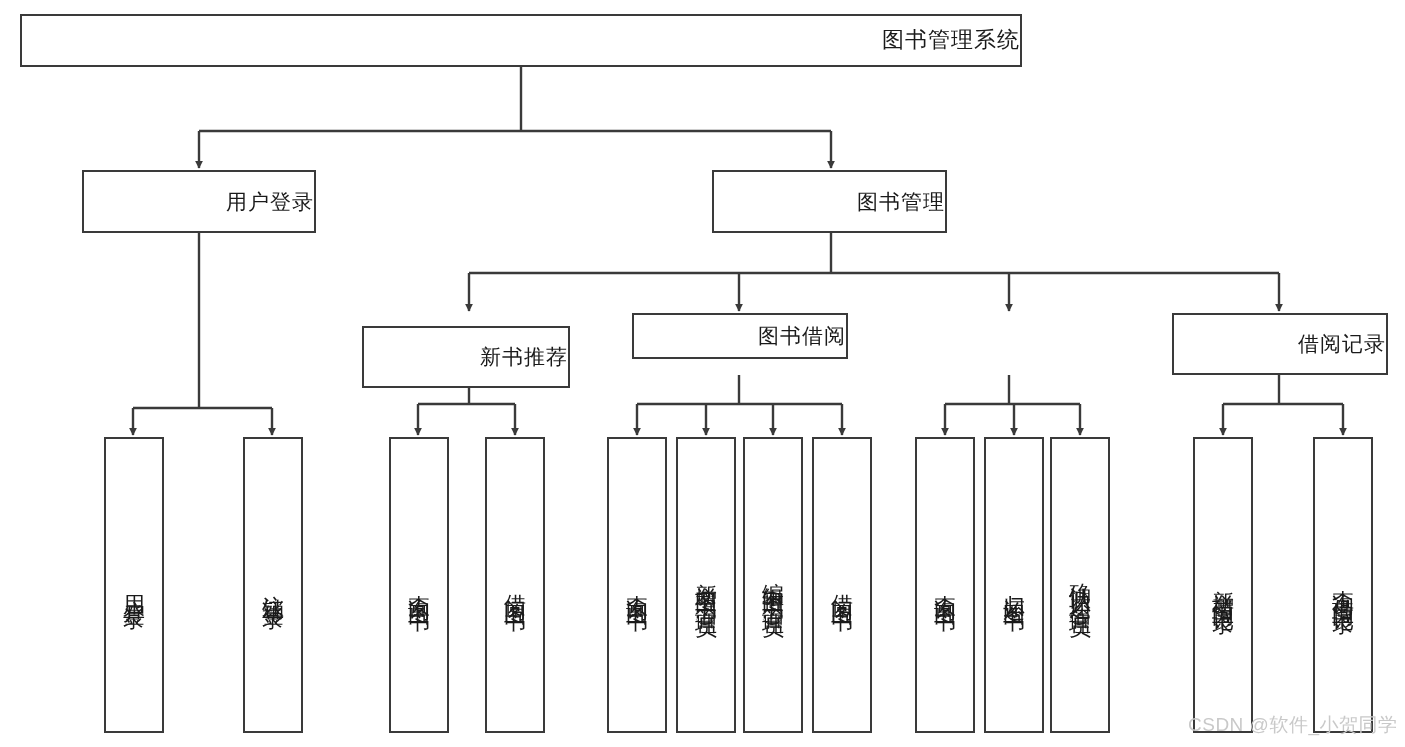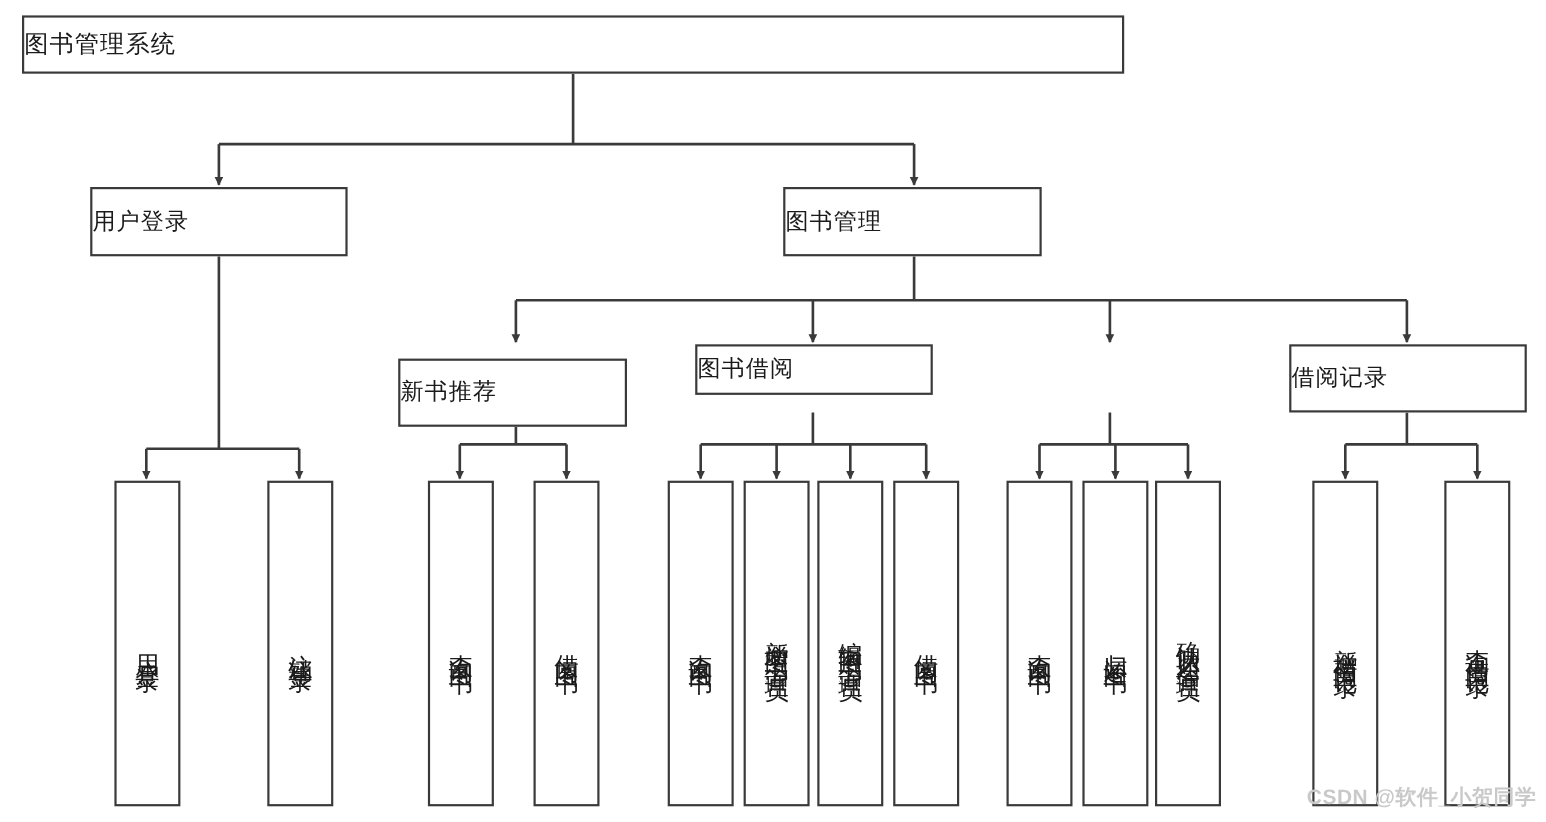--- a/index.html
+++ b/index.html
@@ -32,7 +32,7 @@
     border: 2px solid #3a3a3a;
     display: flex;
     align-items: center;
-    justify-content: flex-start;
+    justify-content: flex-end;
     color: #1a1a1a;
     z-index: 2;
   }

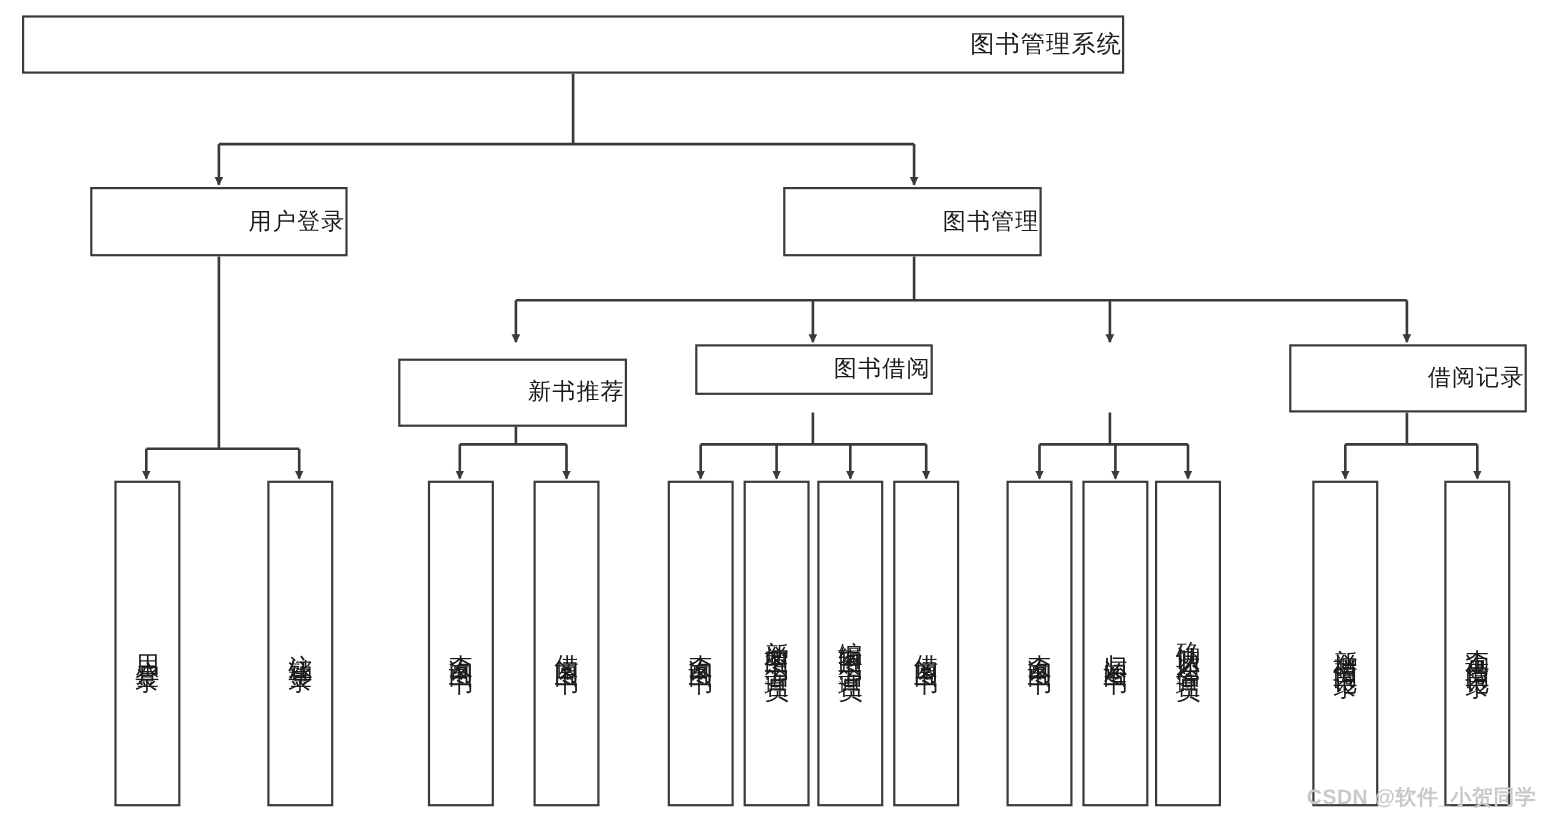--- a/index.html
+++ b/index.html
@@ -74,7 +74,6 @@
     letter-spacing: 0.5px;
     white-space: nowrap;
     z-index: 5;
-    font-weight: bold;
   }
 </style>
 </head>

